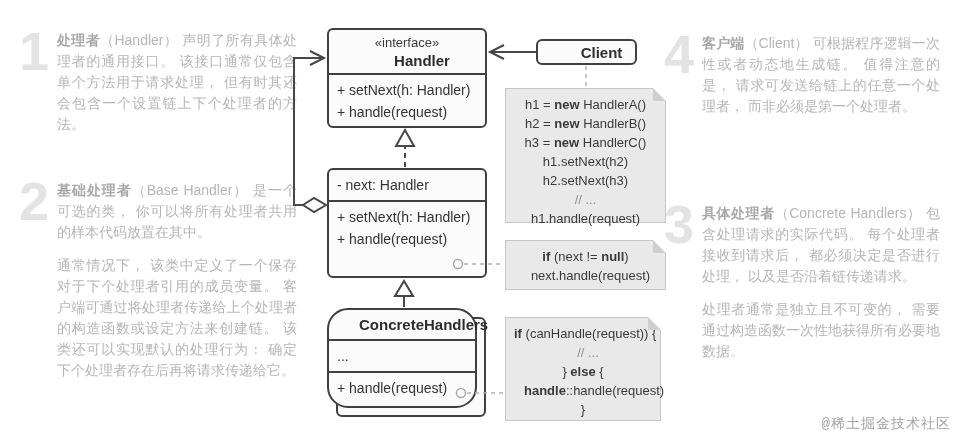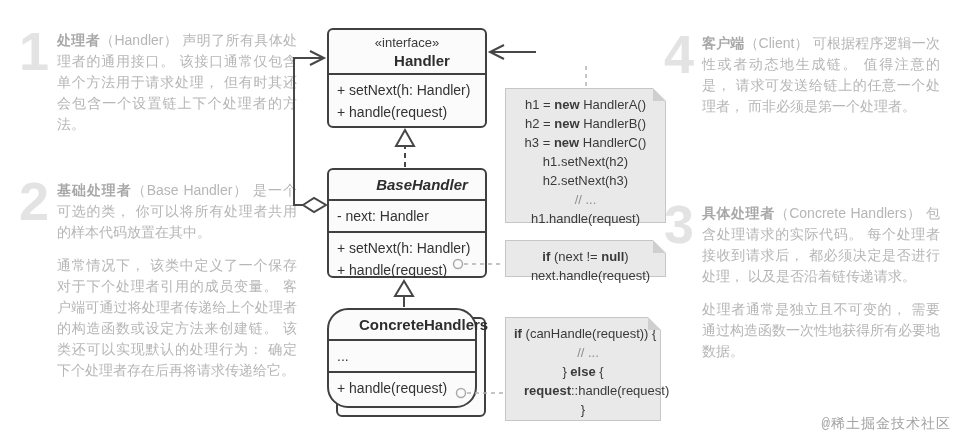--- a/index.html
+++ b/index.html
@@ -91,6 +91,9 @@
     </div>
   </div>
 
+  <div class="uml-box title-only" style="left:536px;top:39px;width:101px;height:26px;">
+    <div class="cls-name">Client</div>
+  </div>
 
   <div class="uml-box" style="left:327px;top:168px;width:160px;height:110px;">
     <div class="uml-head" style="padding:5px 0;">

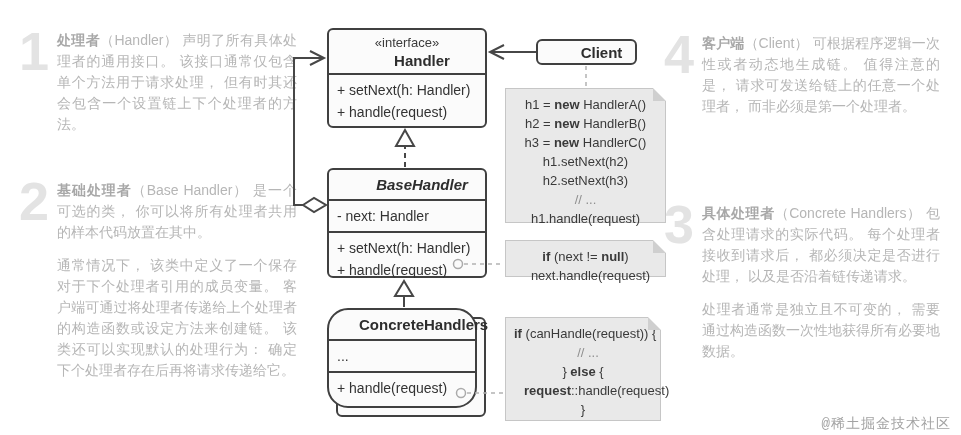--- a/index.html
+++ b/index.html
@@ -96,9 +96,6 @@
   </div>
 
   <div class="uml-box" style="left:327px;top:168px;width:160px;height:110px;">
-    <div class="uml-head" style="padding:5px 0;">
-      <div class="cls-name it">BaseHandler</div>
-    </div>
     <div class="uml-sec">
       <div class="member">- next: Handler</div>
     </div>

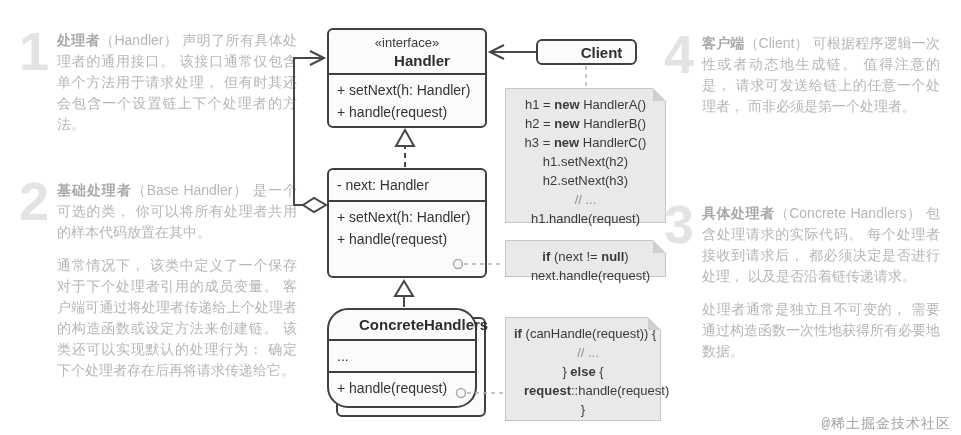--- a/index.html
+++ b/index.html
@@ -128,7 +128,7 @@
     <div class="code-line"><span>h1.handle(request)</span></div>
   </div>
 
-  <div class="note" style="left:505px;top:240px;width:161px;height:37px;">
+  <div class="note" style="left:505px;top:240px;width:161px;height:50px;">
     <div class="code-line"><span class="b">if</span><span> (next != </span><span class="b">null</span><span>)</span></div>
     <div class="code-line indent"><span>next.handle(request)</span></div>
   </div>

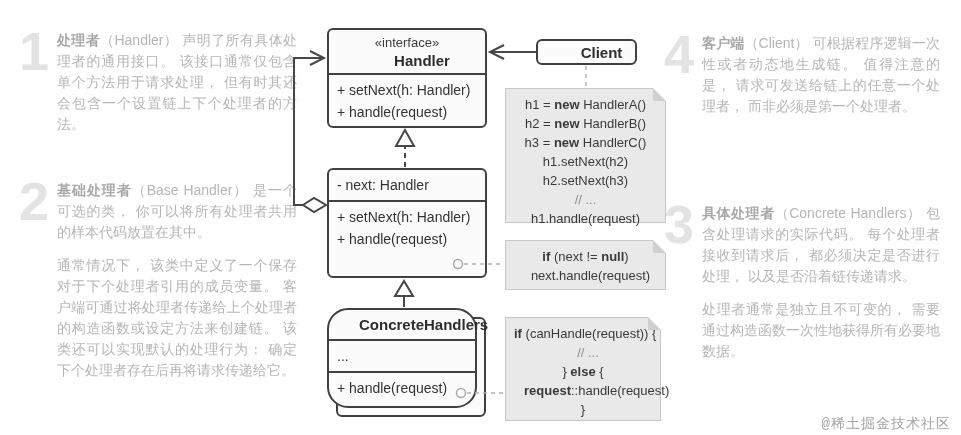--- a/index.html
+++ b/index.html
@@ -137,7 +137,7 @@
     <div class="code-line"><span class="b">if</span><span> (canHandle(request)) {</span></div>
     <div class="code-line indent cmt"><span>// ...</span></div>
     <div class="code-line"><span>} </span><span class="b">else</span><span> {</span></div>
-    <div class="code-line indent"><span class="b">request</span><span>::handle(request)</span></div>
+    <div class="code-line indent"><span class="b">handle</span><span>::handle(request)</span></div>
     <div class="code-line"><span>}</span></div>
   </div>
 

